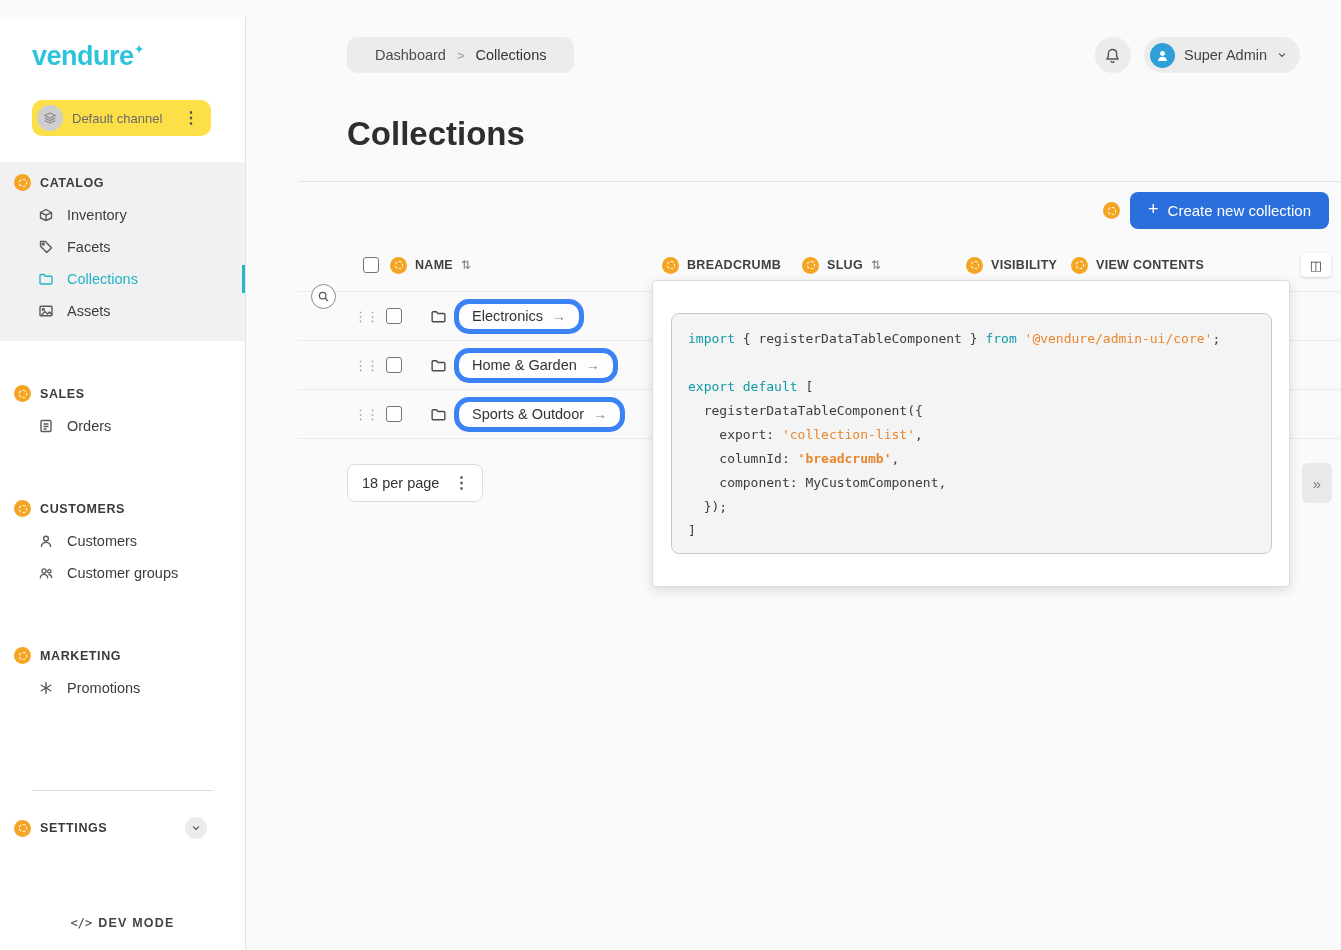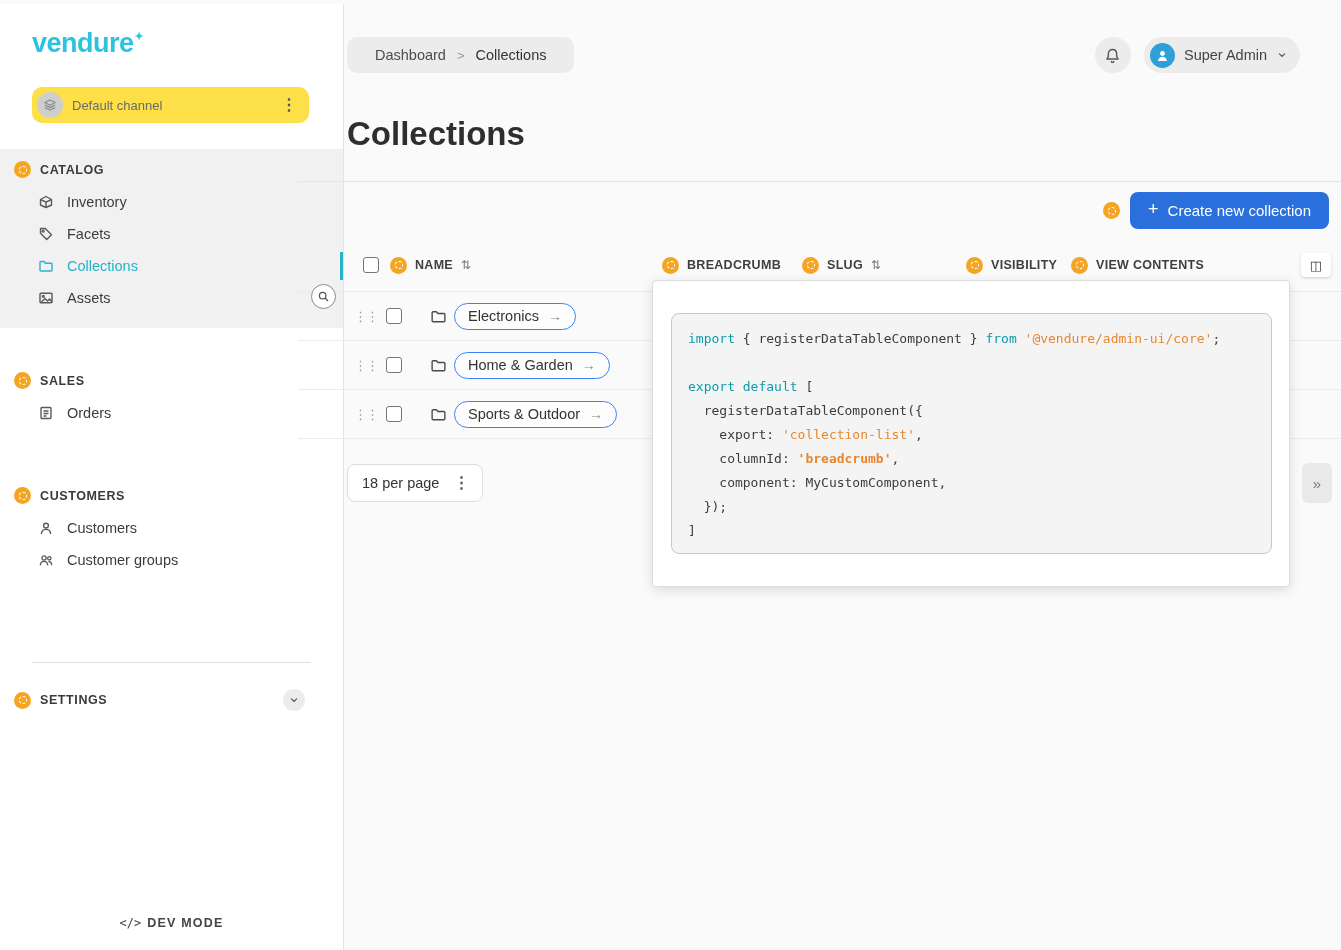--- a/index.html
+++ b/index.html
@@ -12,7 +12,7 @@
 
   
   .sidebar {
-    position:absolute; left:0; top:4px; bottom:0; width:344px;
+    position:absolute; left:0; top:17px; bottom:0; width:246px;
     background:#ffffff; border-right:1px solid #e3e3e3;
   }
   .logo { padding:24px 0 0 32px; font-size:27px; font-weight:700; color:#2cc3dd; letter-spacing:-0.5px; }

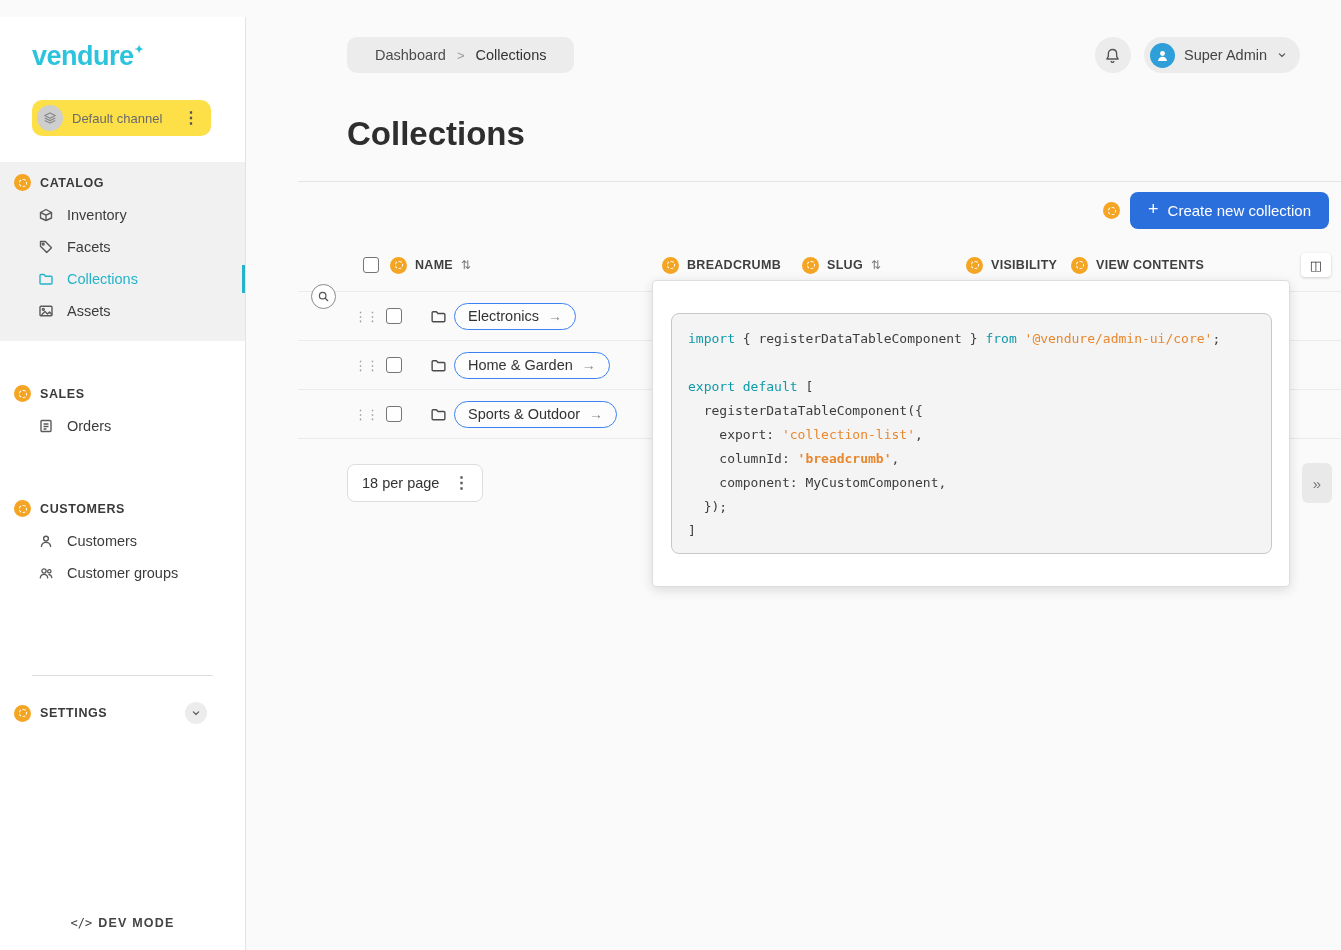--- a/index.html
+++ b/index.html
@@ -103,7 +103,7 @@
   .drag { color:#9a9a9a; font-size:13px; letter-spacing:-1px; cursor:grab; margin-right:8px; }
   .t-row .folder { color:#4a4a4a; margin-left:28px; }
   .pill { margin-left:7px; display:inline-flex; align-items:center; gap:9px;
-    border:1px solid #3b82f6; border-radius:15px; padding:4.5px 13px; background:#fdfdfd;
+    border:5px solid #3b82f6; border-radius:15px; padding:4.5px 13px; background:#fdfdfd;
     font-size:14.5px; color:#333; cursor:pointer; white-space:nowrap; }
   .pill .arrow { color:#888; font-size:14px; }
 

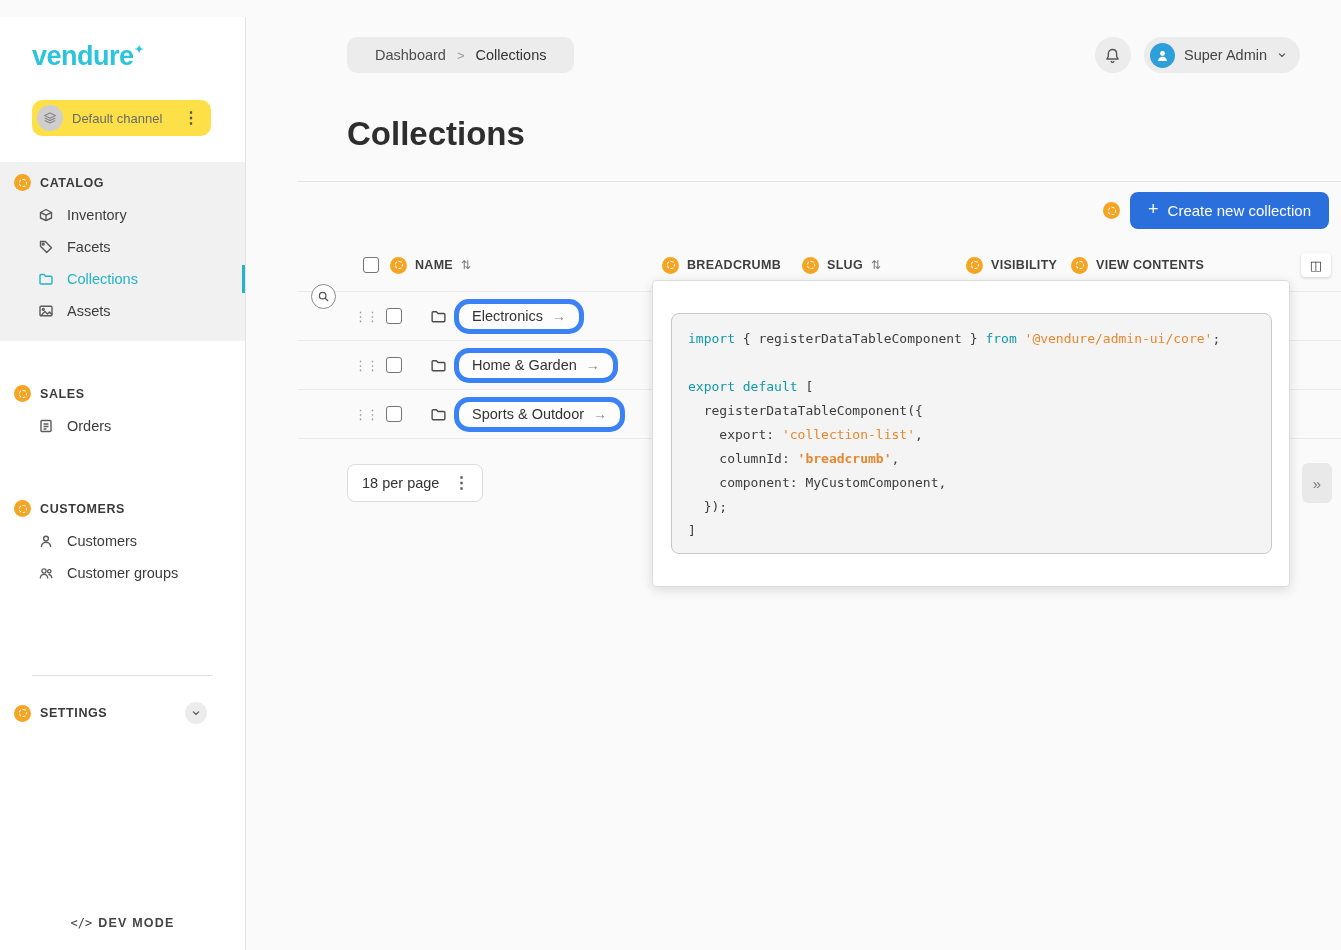--- a/index.html
+++ b/index.html
@@ -243,6 +243,24 @@
       </div>
     </div>
 
+    <div class="nav-group">
+      <div class="section-header">
+        <span class="dev-badge">
+            <span class="ring"></span>
+          </span>
+        <span>MARKETING</span>
+      </div>
+      <div class="nav-item">
+        <span class="nav-icon">
+          <svg width="16" height="16" viewBox="0 0 16 16" fill="none" stroke="currentColor" stroke-width="1.4" stroke-linecap="round">
+              <path d="M8 2.5 v11"></path>
+              <path d="M3.2 5.25 l9.6 5.5"></path>
+              <path d="M12.8 5.25 l-9.6 5.5"></path>
+            </svg>
+        </span>
+        <span>Promotions</span>
+      </div>
+    </div>
 
     <div class="side-divider"></div>
 

